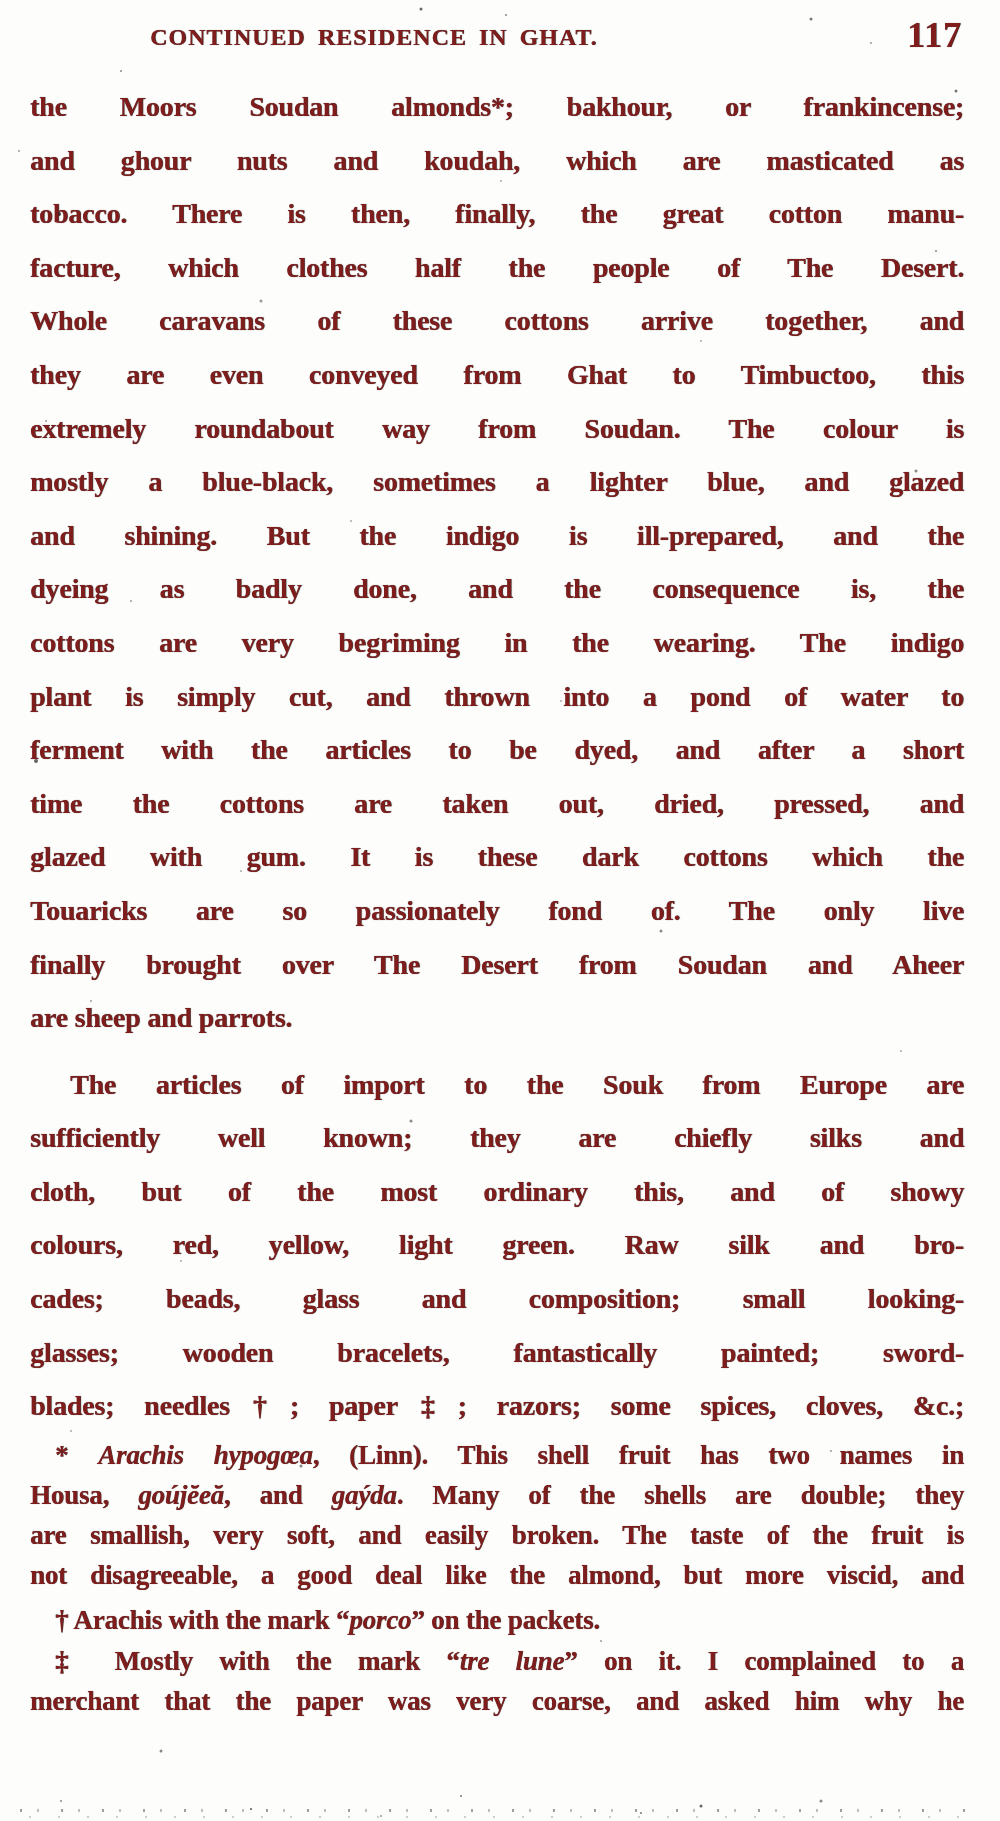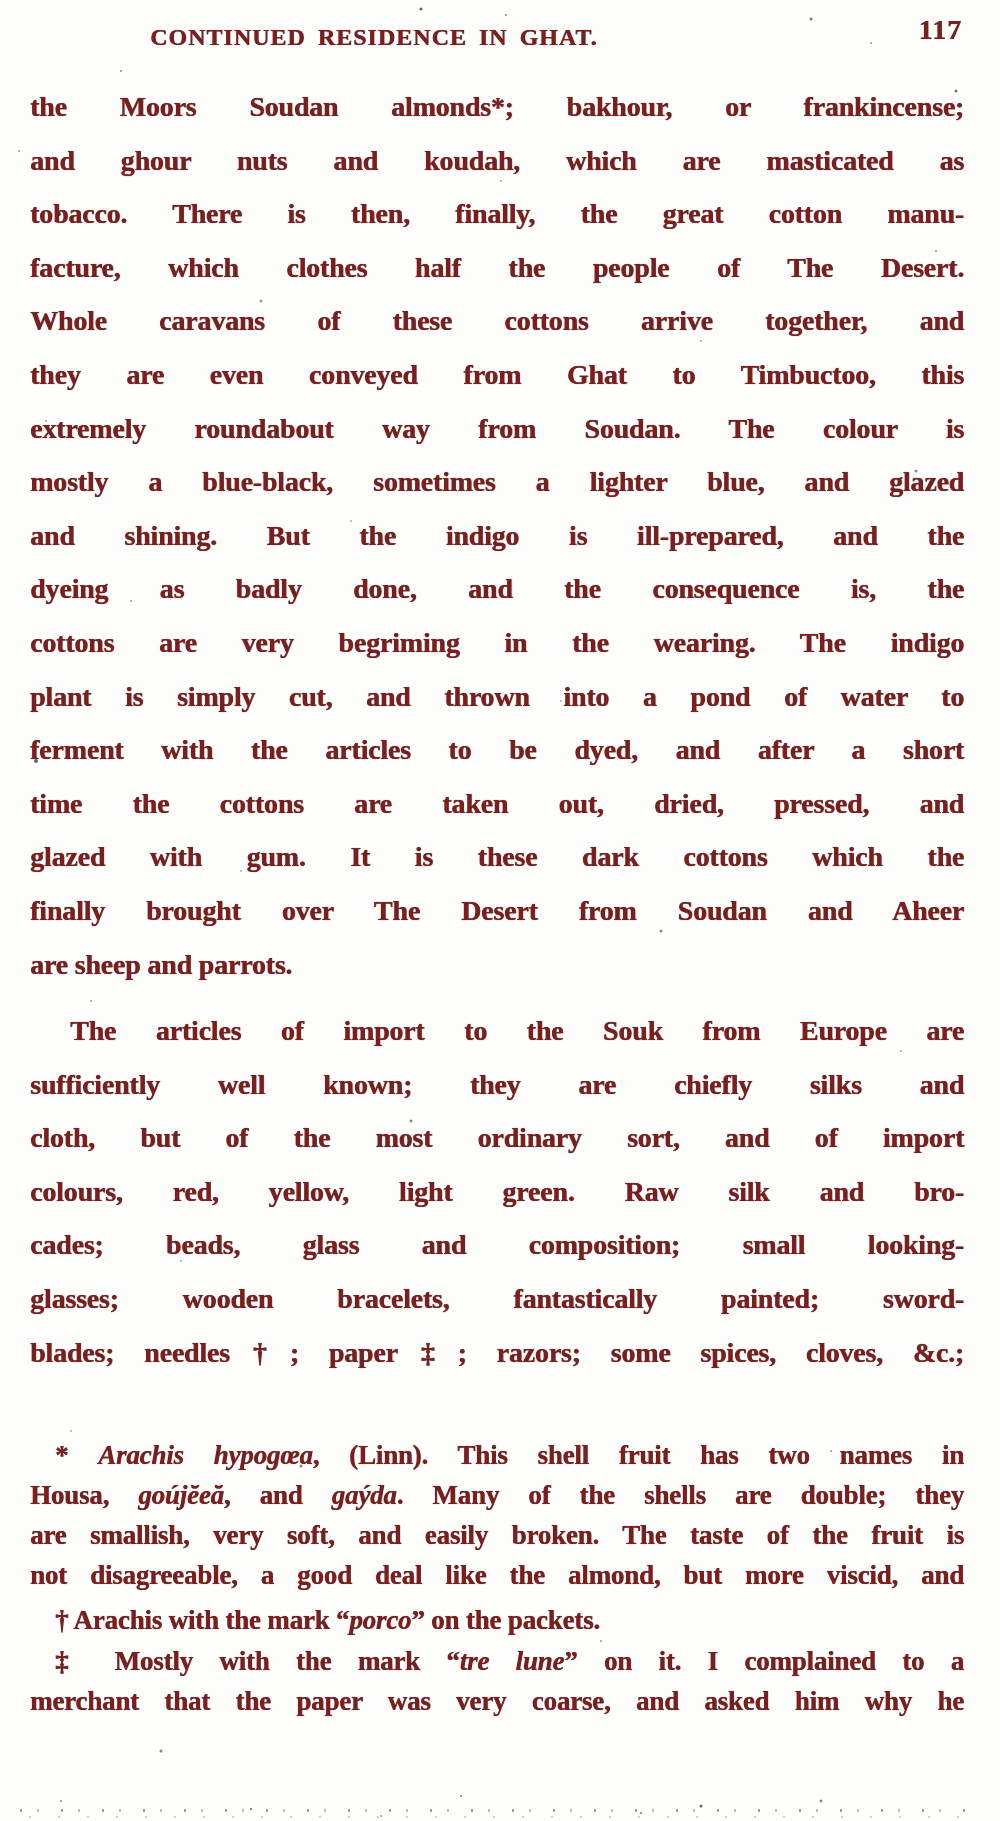--- a/index.html
+++ b/index.html
@@ -19,7 +19,7 @@
   }
   .page-number {
     position:absolute; right:0; top:-2px;
-    font-weight:700; font-size:28px; letter-spacing:1px;
+    font-weight:700; font-size:36px; letter-spacing:1px;
     text-shadow:0.5px 0.4px 0.7px rgba(0,0,0,.85);
   }
   

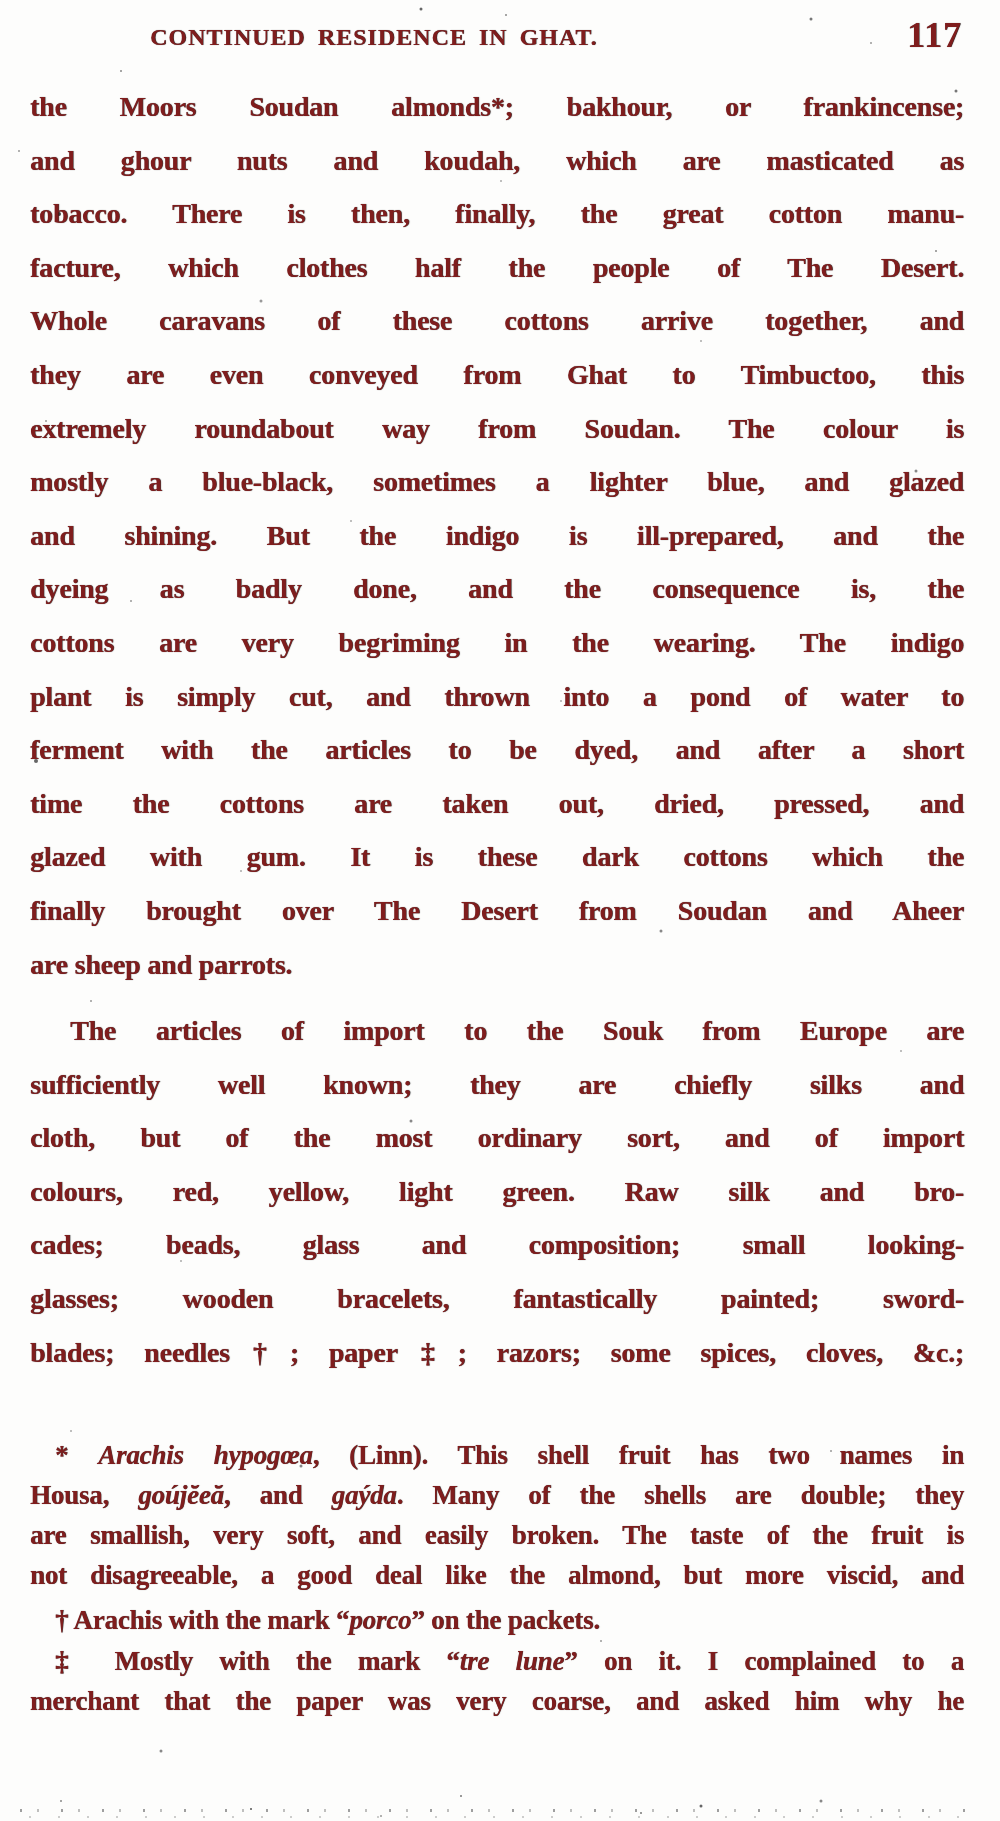--- a/index.html
+++ b/index.html
@@ -108,6 +108,7 @@
       <div class="bline">ferment with the articles to be dyed, and after a short</div>
       <div class="bline">time the cottons are taken out, dried, pressed, and</div>
       <div class="bline">glazed with gum. It is these dark cottons which the</div>
+      <div class="bline">Touaricks are so passionately fond of. The only live</div>
       <div class="bline">finally brought over The Desert from Soudan and Aheer</div>
       <div class="bline short">are sheep and parrots.</div>
     </div>

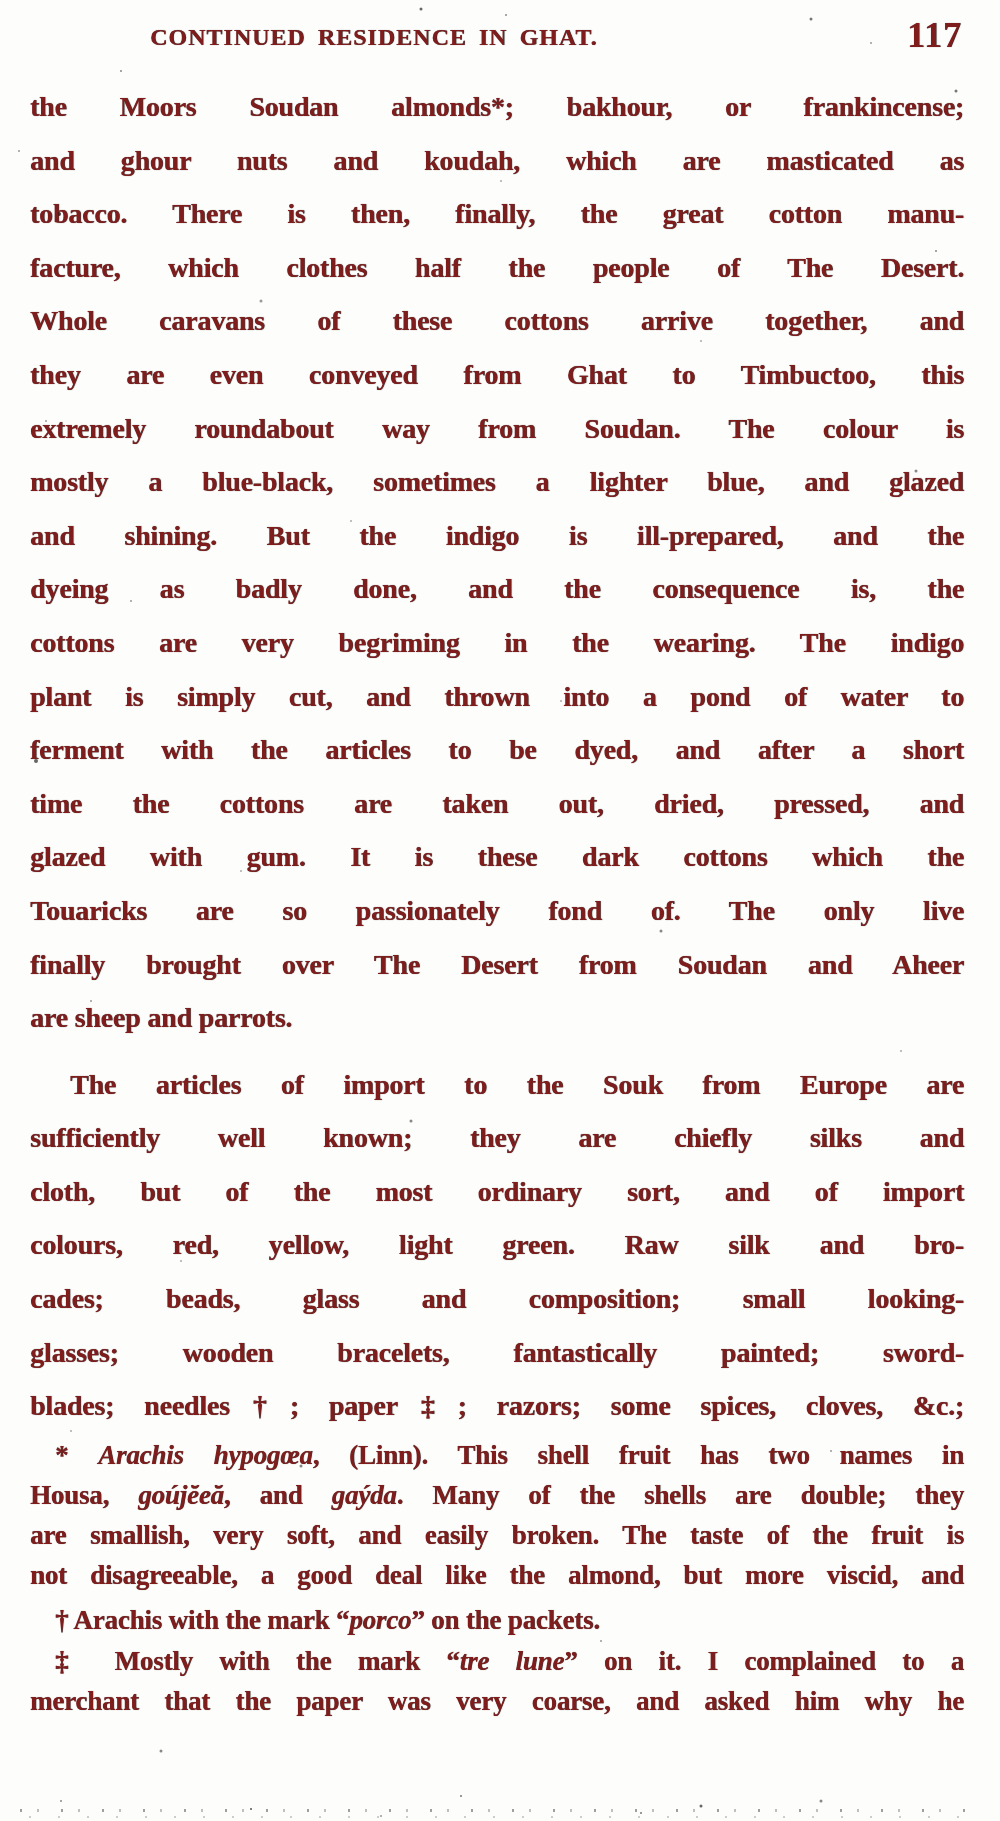--- a/index.html
+++ b/index.html
@@ -115,7 +115,7 @@
     <div class="para2">
       <div class="bline">The articles of import to the Souk from Europe are</div>
       <div class="bline">sufficiently well known; they are chiefly silks and</div>
-      <div class="bline">cloth, but of the most ordinary sort, and of import</div>
+      <div class="bline">cloth, but of the most ordinary this, and of showy</div>
       <div class="bline">colours, red, yellow, light green. Raw silk and bro-</div>
       <div class="bline">cades; beads, glass and composition; small looking-</div>
       <div class="bline">glasses; wooden bracelets, fantastically painted; sword-</div>

